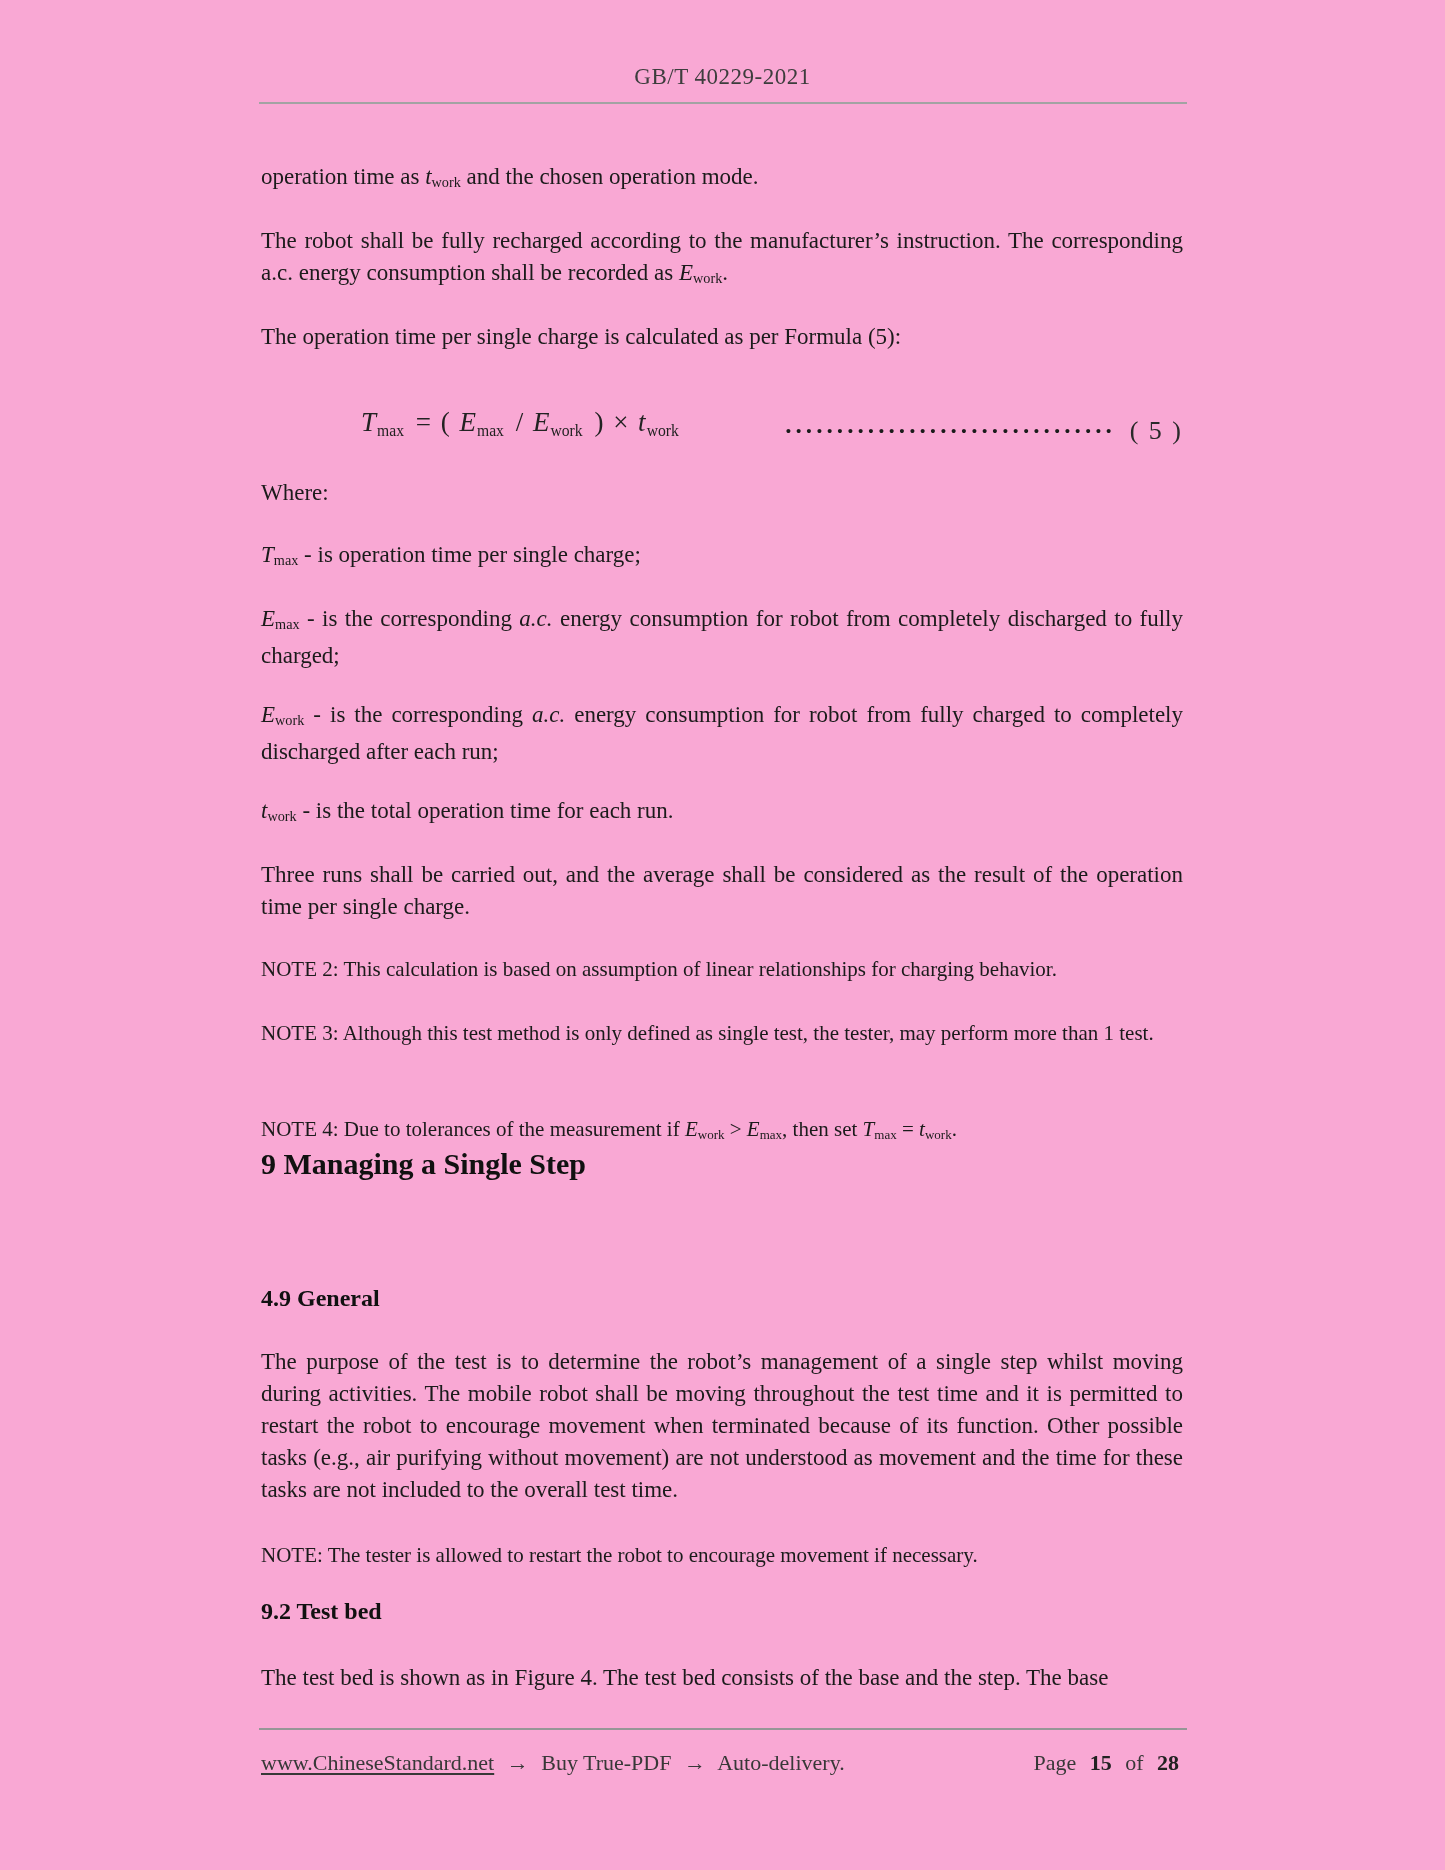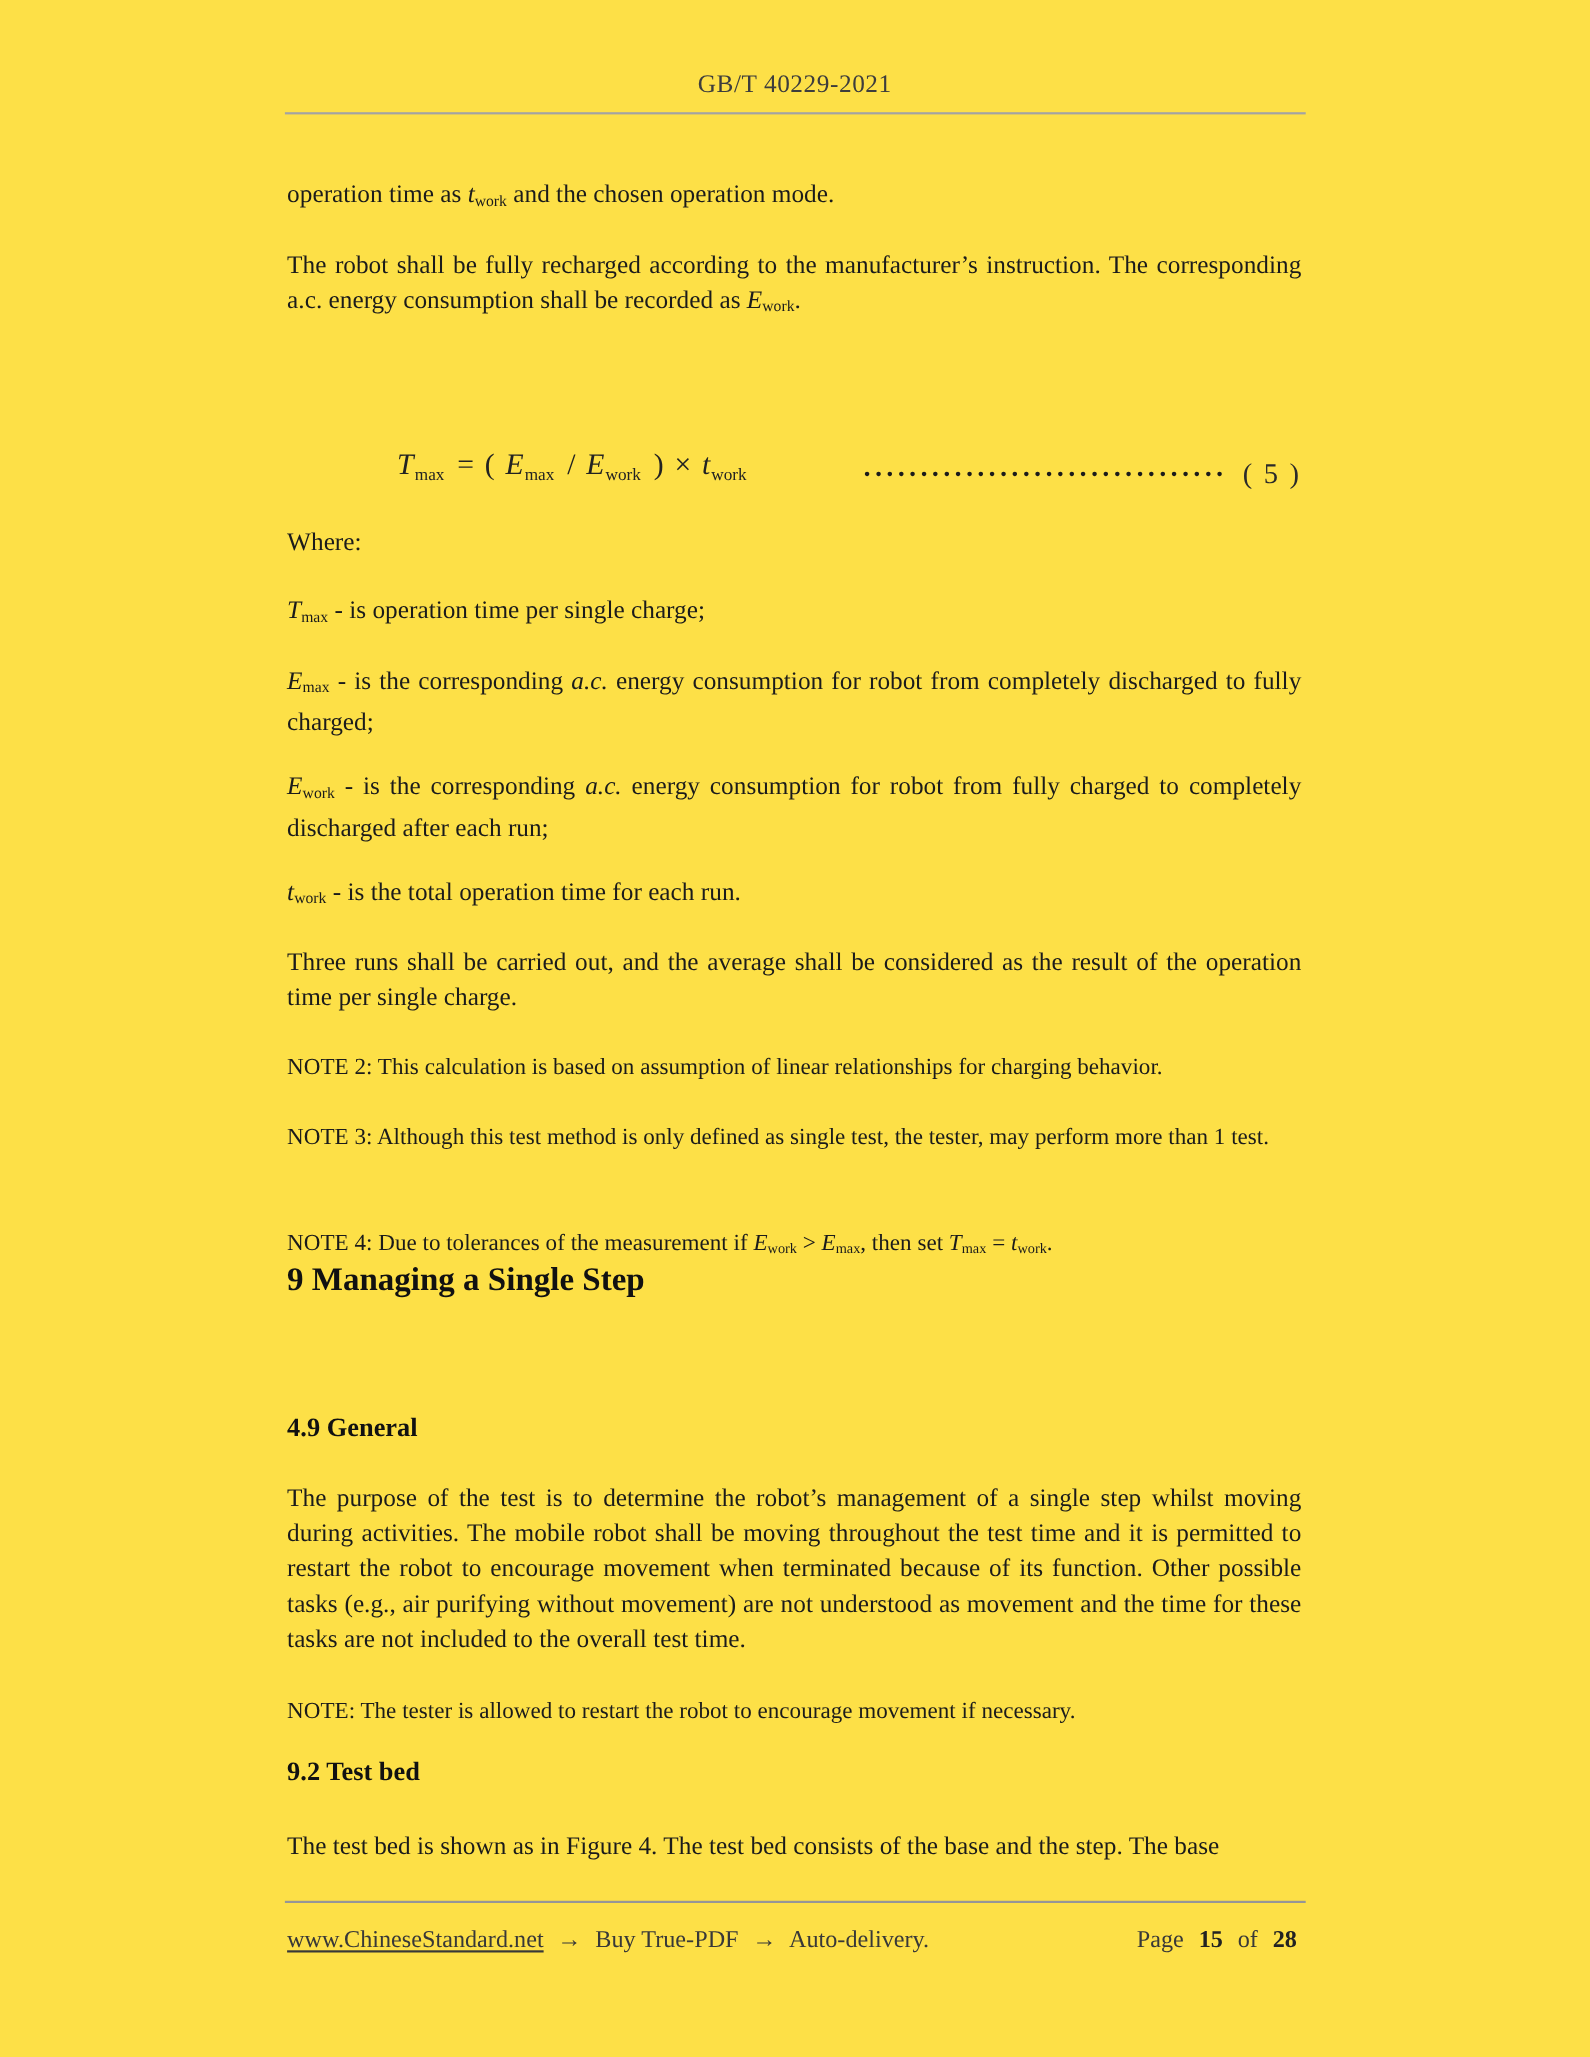--- a/index.html
+++ b/index.html
@@ -7,7 +7,7 @@
     position: relative;
     width: 1445px;
     height: 1870px;
-    background: #fde047;
+    background: #f9a8d4;
     font-family: "Liberation Serif", "DejaVu Serif", serif;
     color: #1b1b1b;
     overflow: hidden;

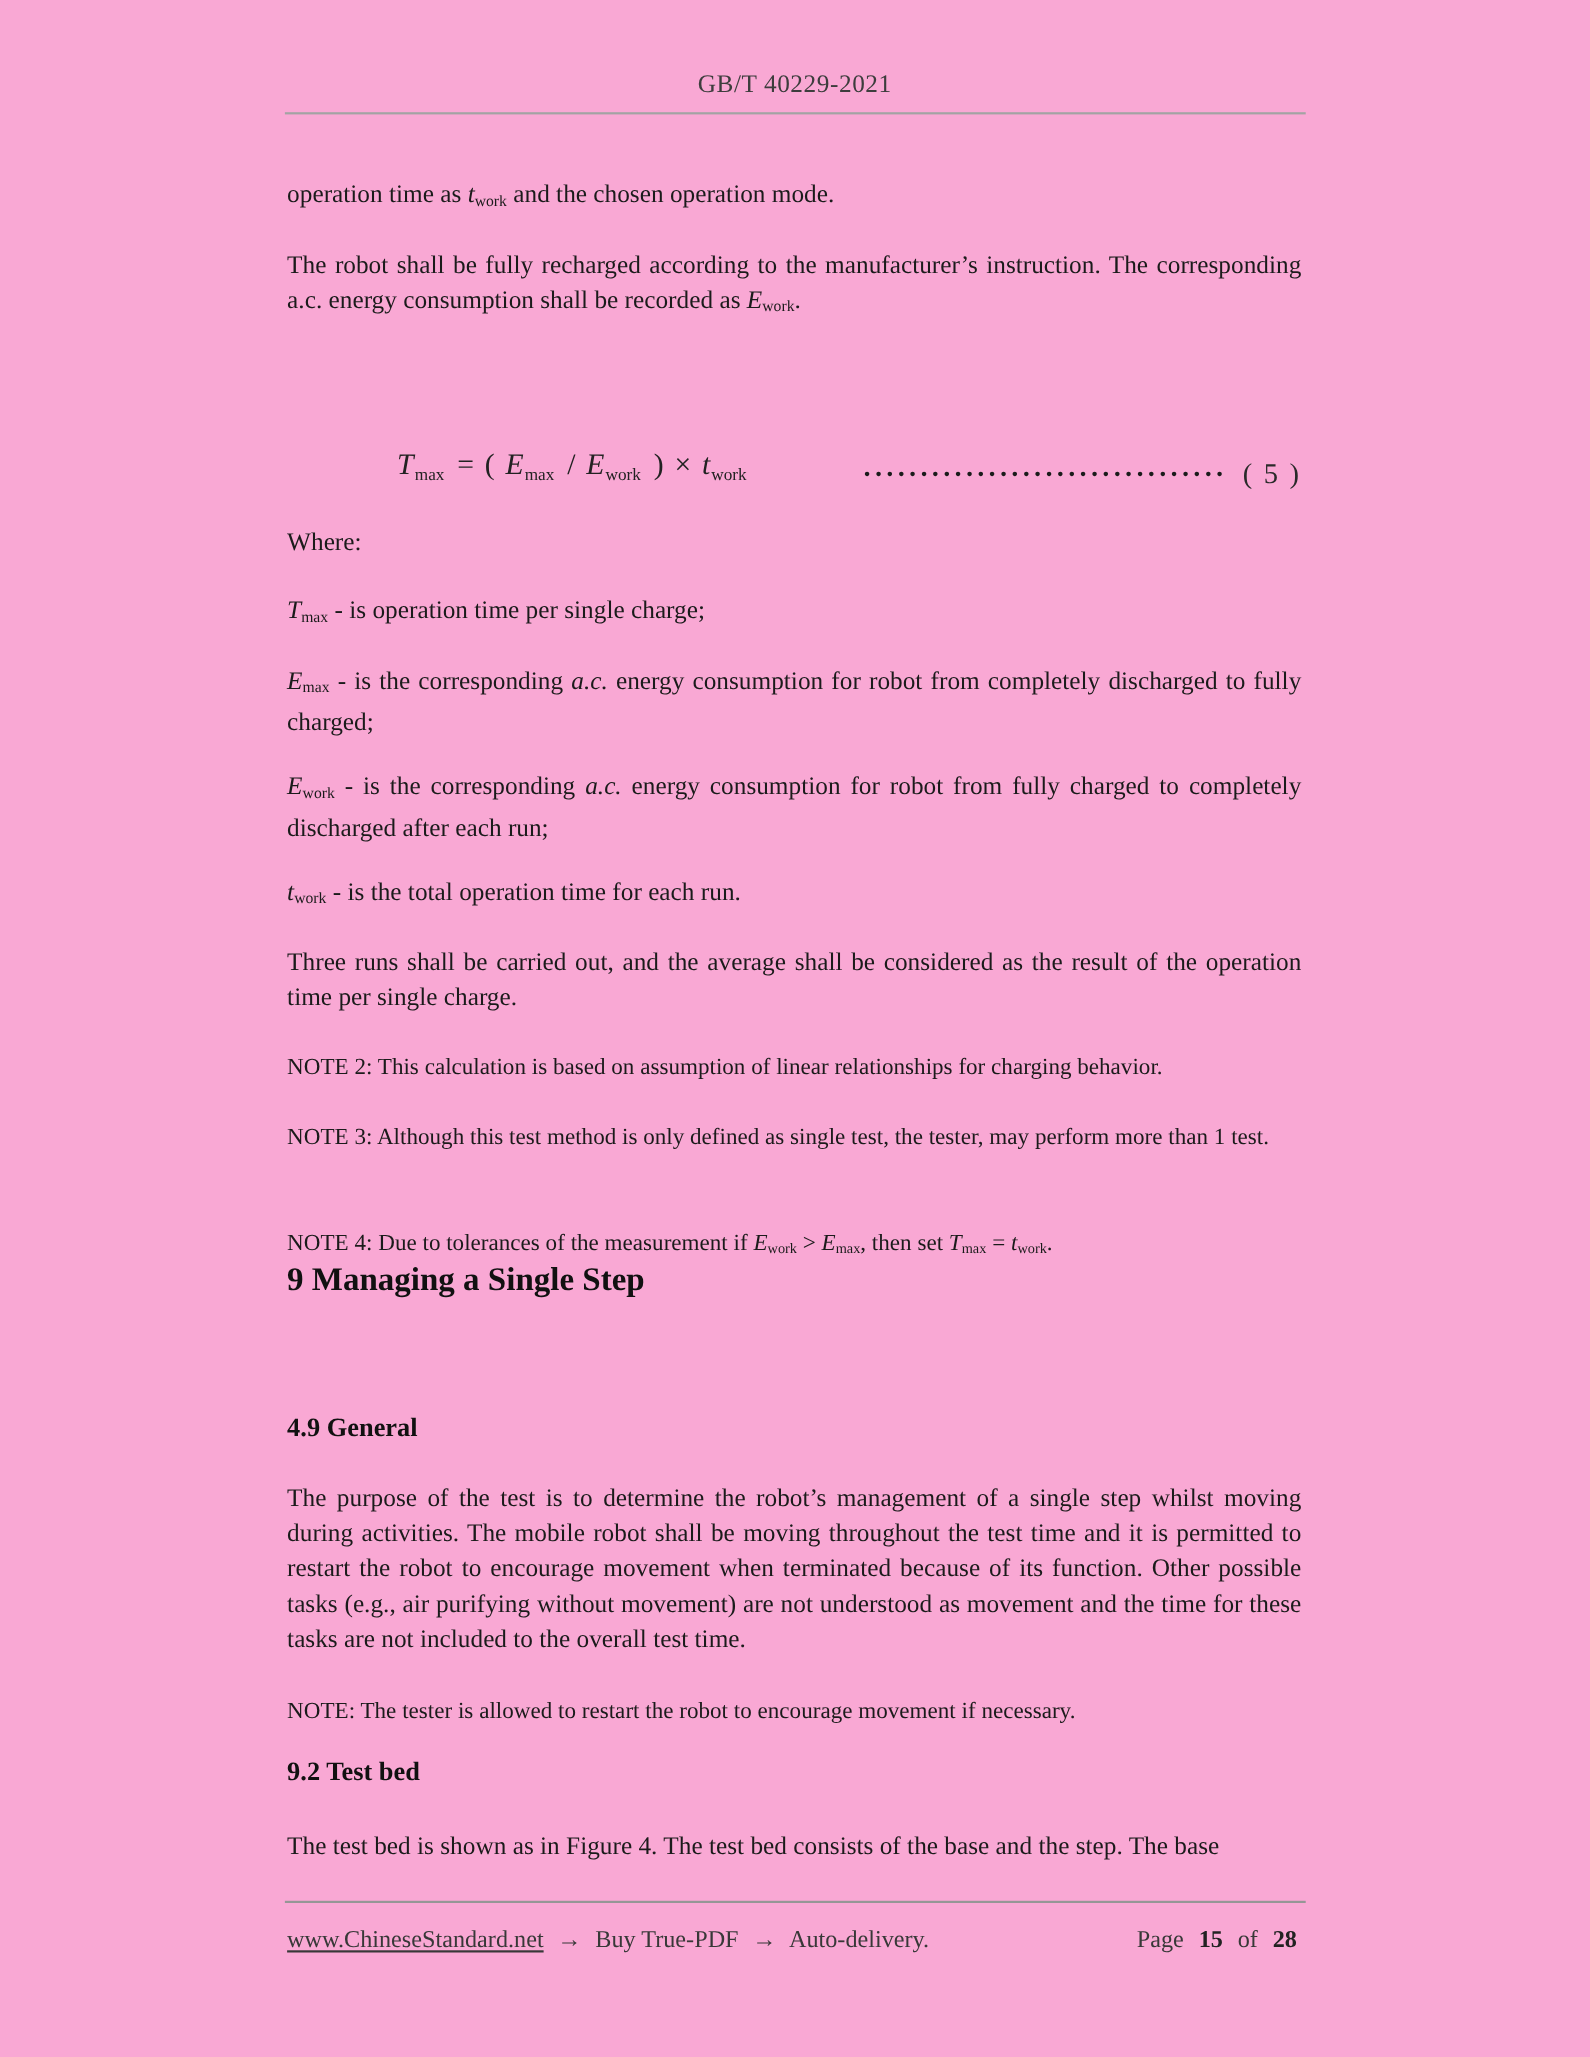--- a/index.html
+++ b/index.html
@@ -75,6 +75,7 @@
 
   <p class="body abs" style="top:161px"><span>operation time as </span><span class="it">t</span><span class="sb">work</span><span> and the chosen operation mode.</span></p>
 
+  <p class="body abs" style="top:321px">The operation time per single charge is calculated as per Formula (5):</p>
 
   <div class="formula abs" style="top:402px">
     <span class="formula-eq"><span class="it">T</span><span class="sb">max</span><span> = ( </span><span class="it">E</span><span class="sb">max</span><span> / </span><span class="it">E</span><span class="sb">work</span><span> ) × </span><span class="it">t</span><span class="sb">work</span></span>

